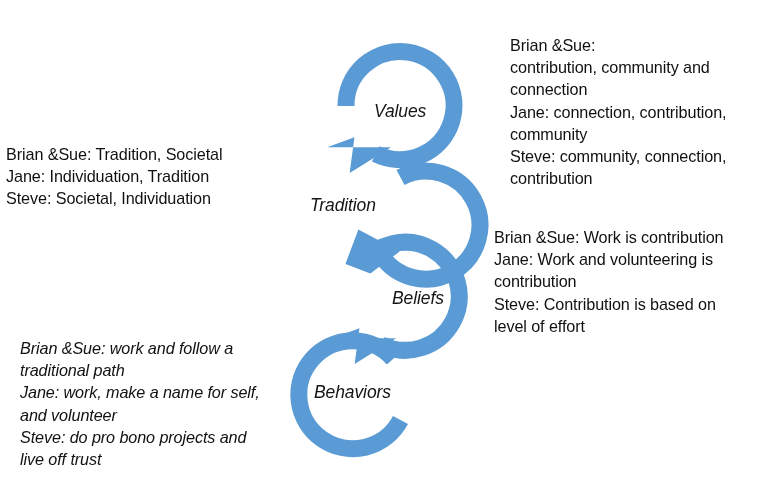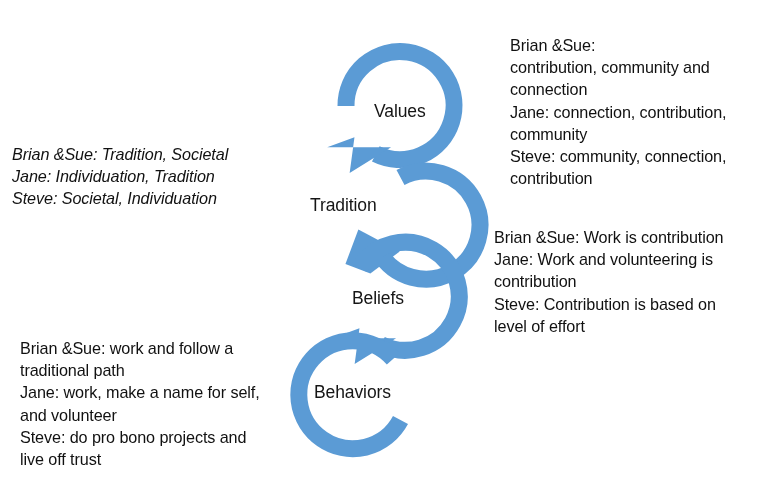--- a/index.html
+++ b/index.html
@@ -46,6 +46,7 @@
     color: #151515;
     white-space: nowrap;
     letter-spacing: -0.1px;
+    font-style: italic;
   }
   #label-values    { left: 374px; top: 101px; }
   #label-motivators{ left: 310px; top: 195px; }

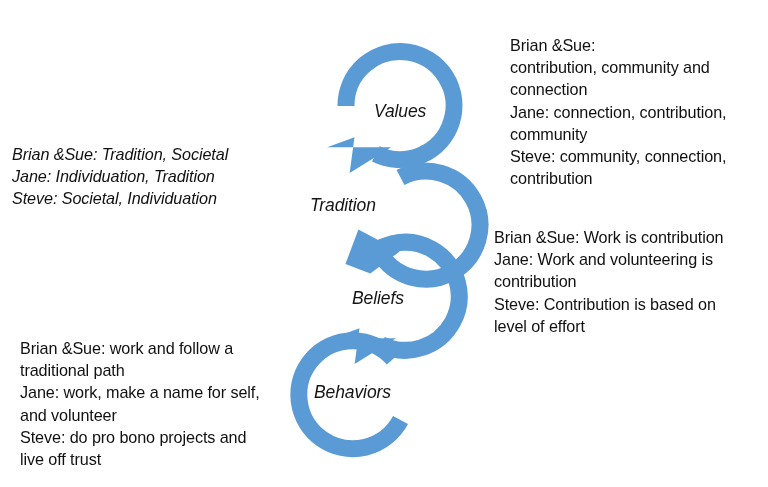--- a/index.html
+++ b/index.html
@@ -27,7 +27,7 @@
     letter-spacing: -0.1px;
   }
   #note-values   { left: 498px; top: 34px;  width: 262px; margin-left: 12px; }
-  #note-motiv    { left: 12px;  top: 143px; width: 268px; font-style: italic; }
+  #note-motiv    { left: 6px;  top: 143px; width: 268px; }
   #note-beliefs  { left: 494px; top: 226px; width: 278px; }
   #note-behav    { left: 20px;  top: 337px; width: 278px; }
 

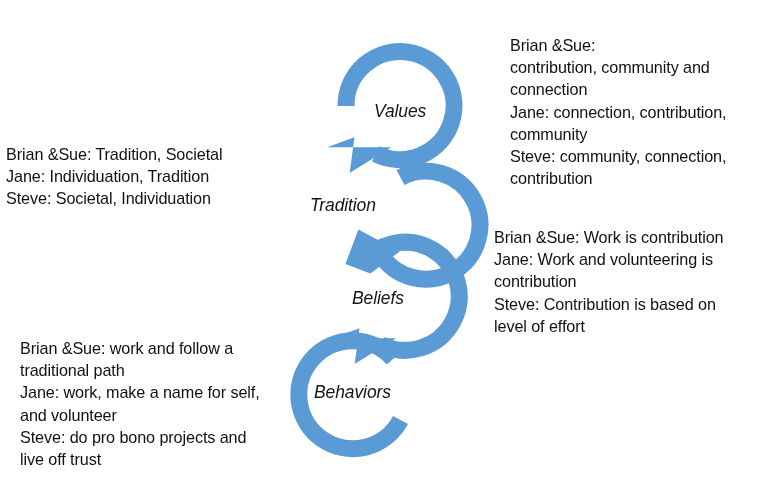--- a/index.html
+++ b/index.html
@@ -50,7 +50,7 @@
   }
   #label-values    { left: 374px; top: 101px; }
   #label-motivators{ left: 310px; top: 195px; }
-  #label-beliefs   { left: 352px; top: 288px; }
+  #label-beliefs   { left: 392px; top: 288px; }
   #label-behaviors { left: 314px; top: 382px; }
 </style>
 </head>

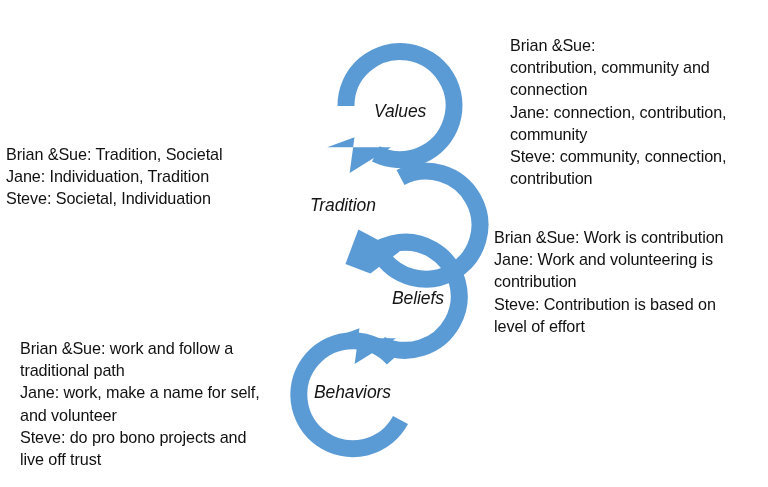--- a/index.html
+++ b/index.html
@@ -29,7 +29,7 @@
   #note-values   { left: 498px; top: 34px;  width: 262px; margin-left: 12px; }
   #note-motiv    { left: 6px;  top: 143px; width: 268px; }
   #note-beliefs  { left: 494px; top: 226px; width: 278px; }
-  #note-behav    { left: 20px;  top: 337px; width: 278px; }
+  #note-behav    { left: 20px;  top: 337px; width: 278px; font-style: italic; }
 
   
   #chain {

